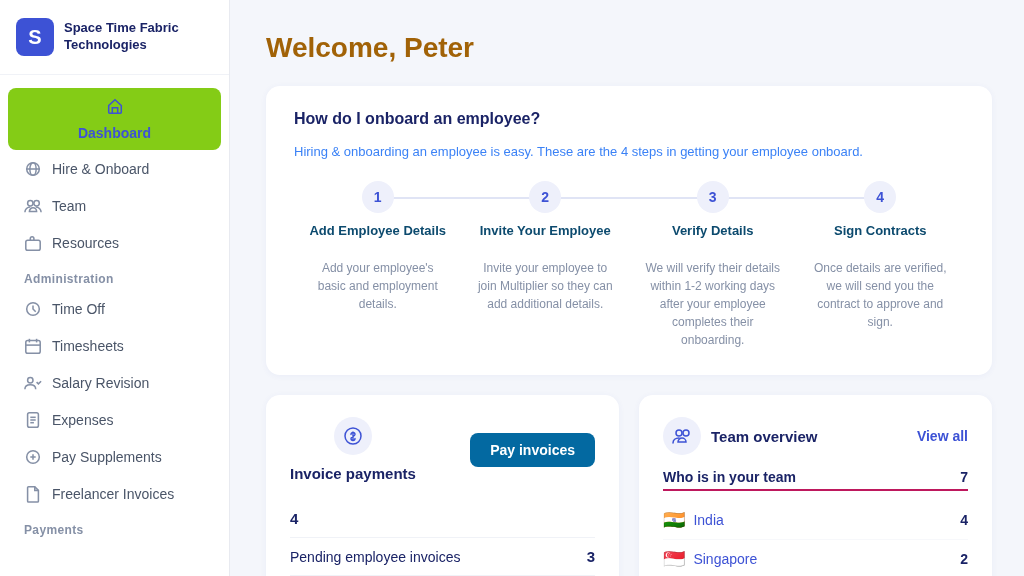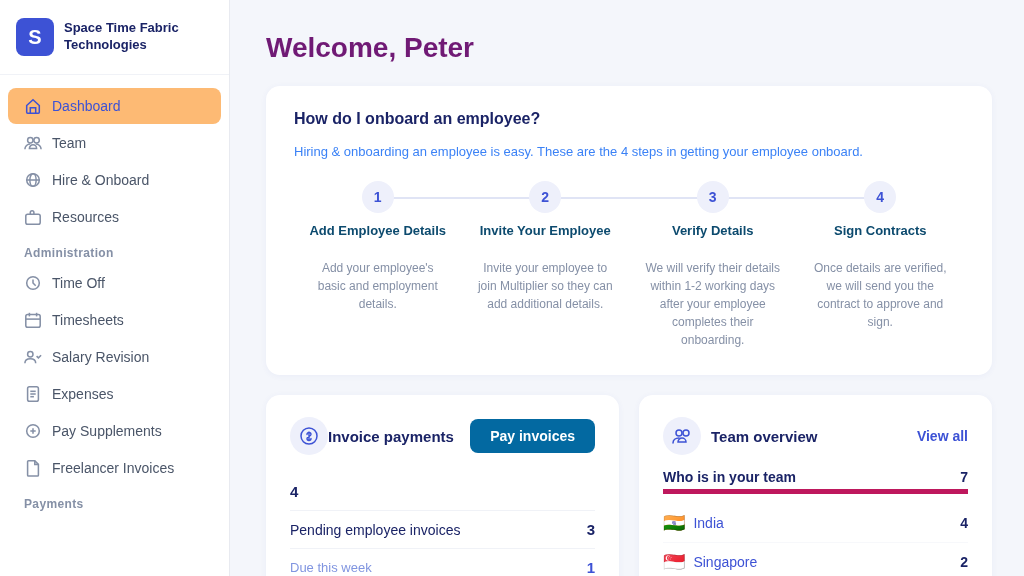--- a/index.html
+++ b/index.html
@@ -78,7 +78,7 @@
     .page-title {
       font-size: 28px;
       font-weight: 800;
-      color: #701a75;
+      color: #a16207;
       margin-bottom: 22px;
     }
 

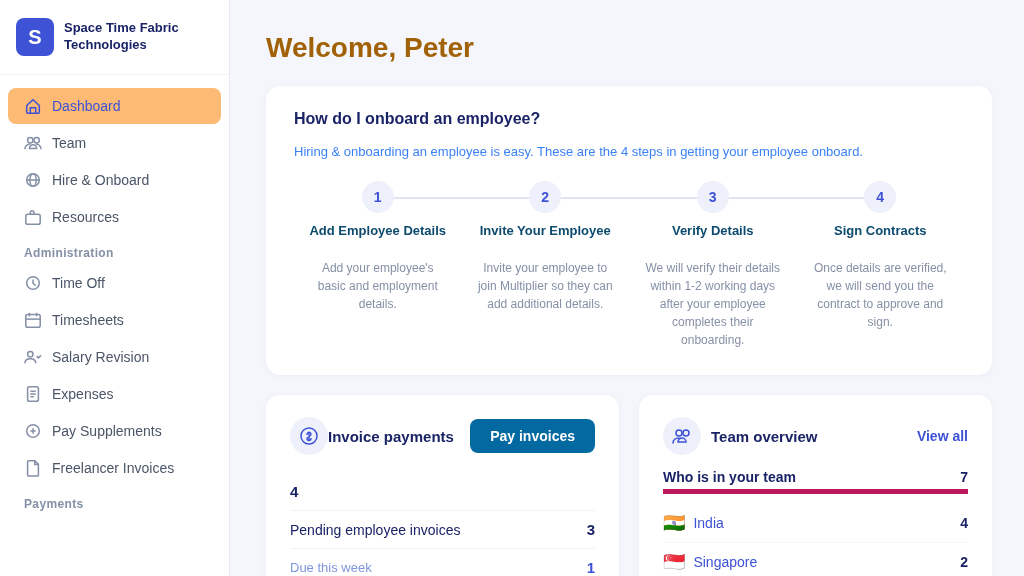--- a/index.html
+++ b/index.html
@@ -55,9 +55,10 @@
       transition: background 0.15s;
     }
     .nav-item.active {
-      background: #fdba74;
+      background: #84cc16;
       color: #3d52d5;
-      font-weight: 400;
+      font-weight: 700;
+      flex-direction: column;
     }
     .nav-icon { width: 18px; height: 18px; flex-shrink: 0; display: flex; align-items: center; justify-content: center; }
     .section-label {

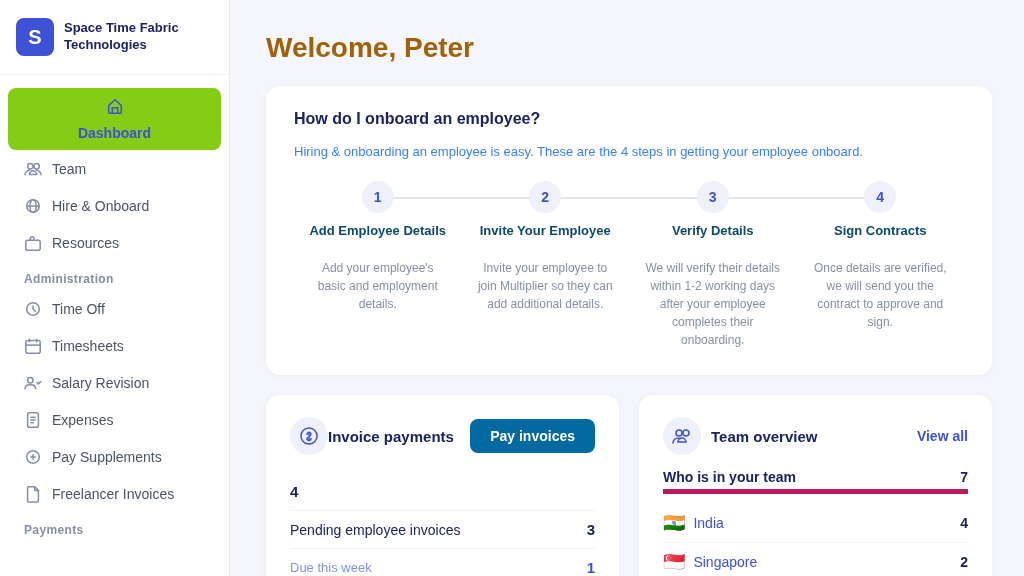--- a/index.html
+++ b/index.html
@@ -296,6 +296,17 @@
     <div class="nav-item">
       <span class="nav-icon">
         <svg class="svg-icon" viewBox="0 0 20 20" fill="none" stroke="#8590a6" stroke-width="1.7">
+          <circle cx="10" cy="10" r="7"></circle>
+          <ellipse cx="10" cy="10" rx="3.5" ry="7"></ellipse>
+          <line x1="3" y1="10" x2="17" y2="10"></line>
+        </svg>
+      </span>
+      <span>Hire &amp; Onboard</span>
+    </div>
+
+    <div class="nav-item">
+      <span class="nav-icon">
+        <svg class="svg-icon" viewBox="0 0 20 20" fill="none" stroke="#8590a6" stroke-width="1.7">
           <circle cx="7" cy="7" r="3"></circle>
           <path d="M1 17c0-3.3 2.7-6 6-6"></path>
           <circle cx="14" cy="7" r="3"></circle>
@@ -304,17 +315,6 @@
         </svg>
       </span>
       <span>Team</span>
-    </div>
-
-    <div class="nav-item">
-      <span class="nav-icon">
-        <svg class="svg-icon" viewBox="0 0 20 20" fill="none" stroke="#8590a6" stroke-width="1.7">
-          <circle cx="10" cy="10" r="7"></circle>
-          <ellipse cx="10" cy="10" rx="3.5" ry="7"></ellipse>
-          <line x1="3" y1="10" x2="17" y2="10"></line>
-        </svg>
-      </span>
-      <span>Hire &amp; Onboard</span>
     </div>
 
     <div class="nav-item">

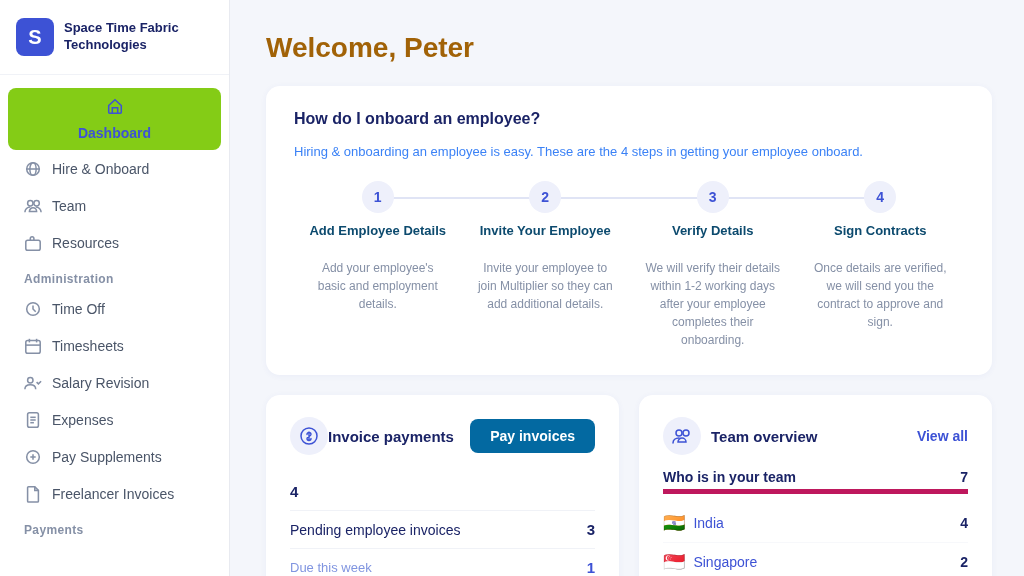--- a/index.html
+++ b/index.html
@@ -172,6 +172,8 @@
     .invoice-card-title-row {
       display: flex;
       align-items: center;
+      gap: 10px;
+      flex-direction: column;
     }
     .invoice-icon-wrap {
       width: 38px; height: 38px;

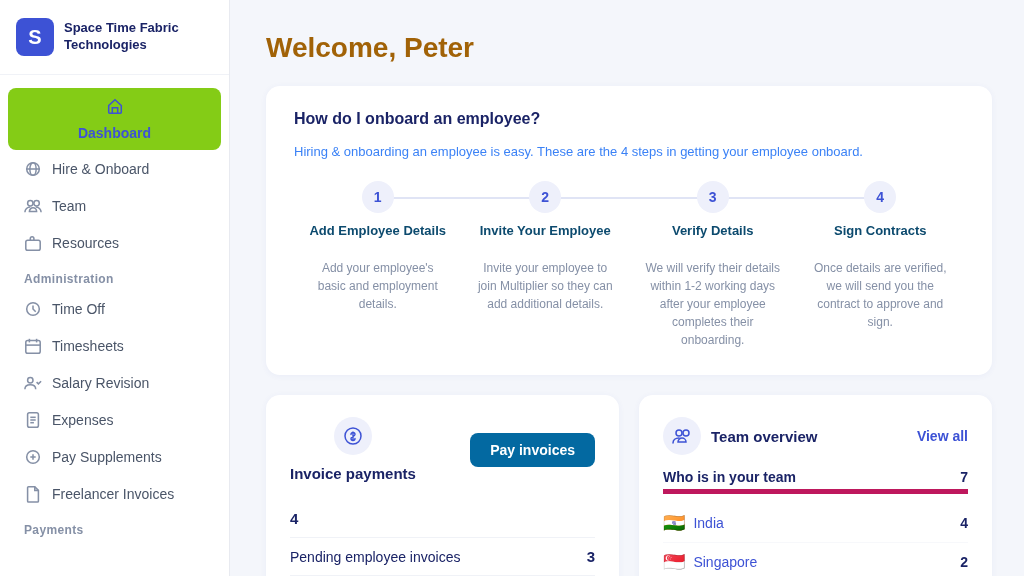--- a/index.html
+++ b/index.html
@@ -256,7 +256,7 @@
       color: #1a2366;
       margin-bottom: 10px;
       padding-bottom: 4px;
-      border-bottom: 5px solid #be185d;
+      border-bottom: 2px solid #be185d;
     }
     .team-country-row {
       display: flex;

